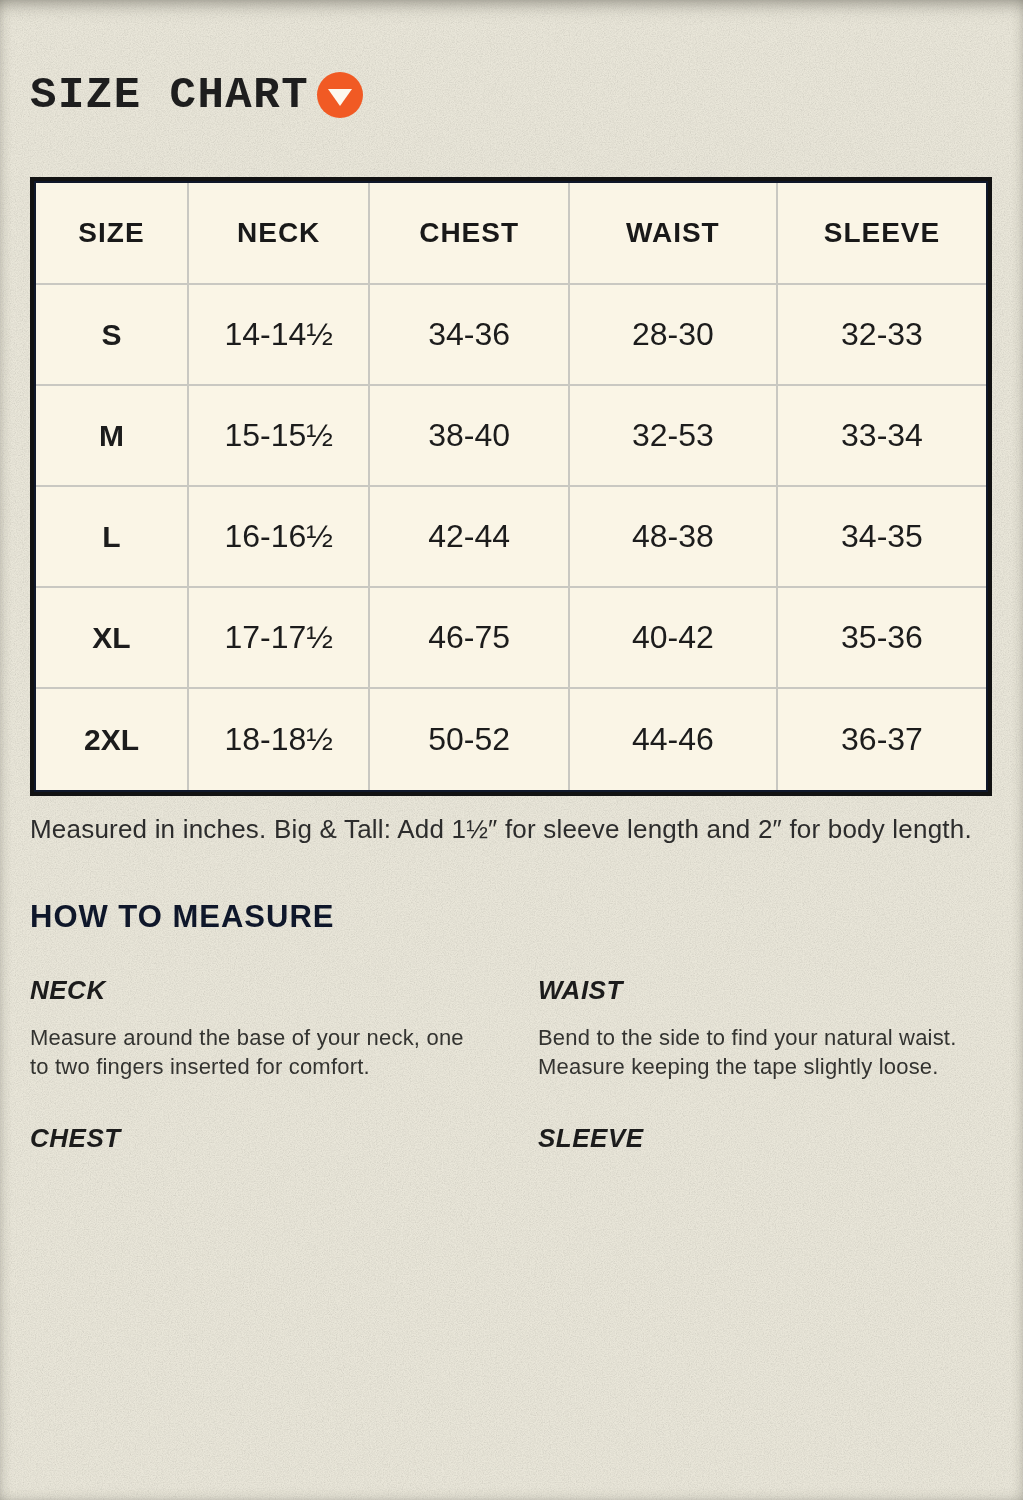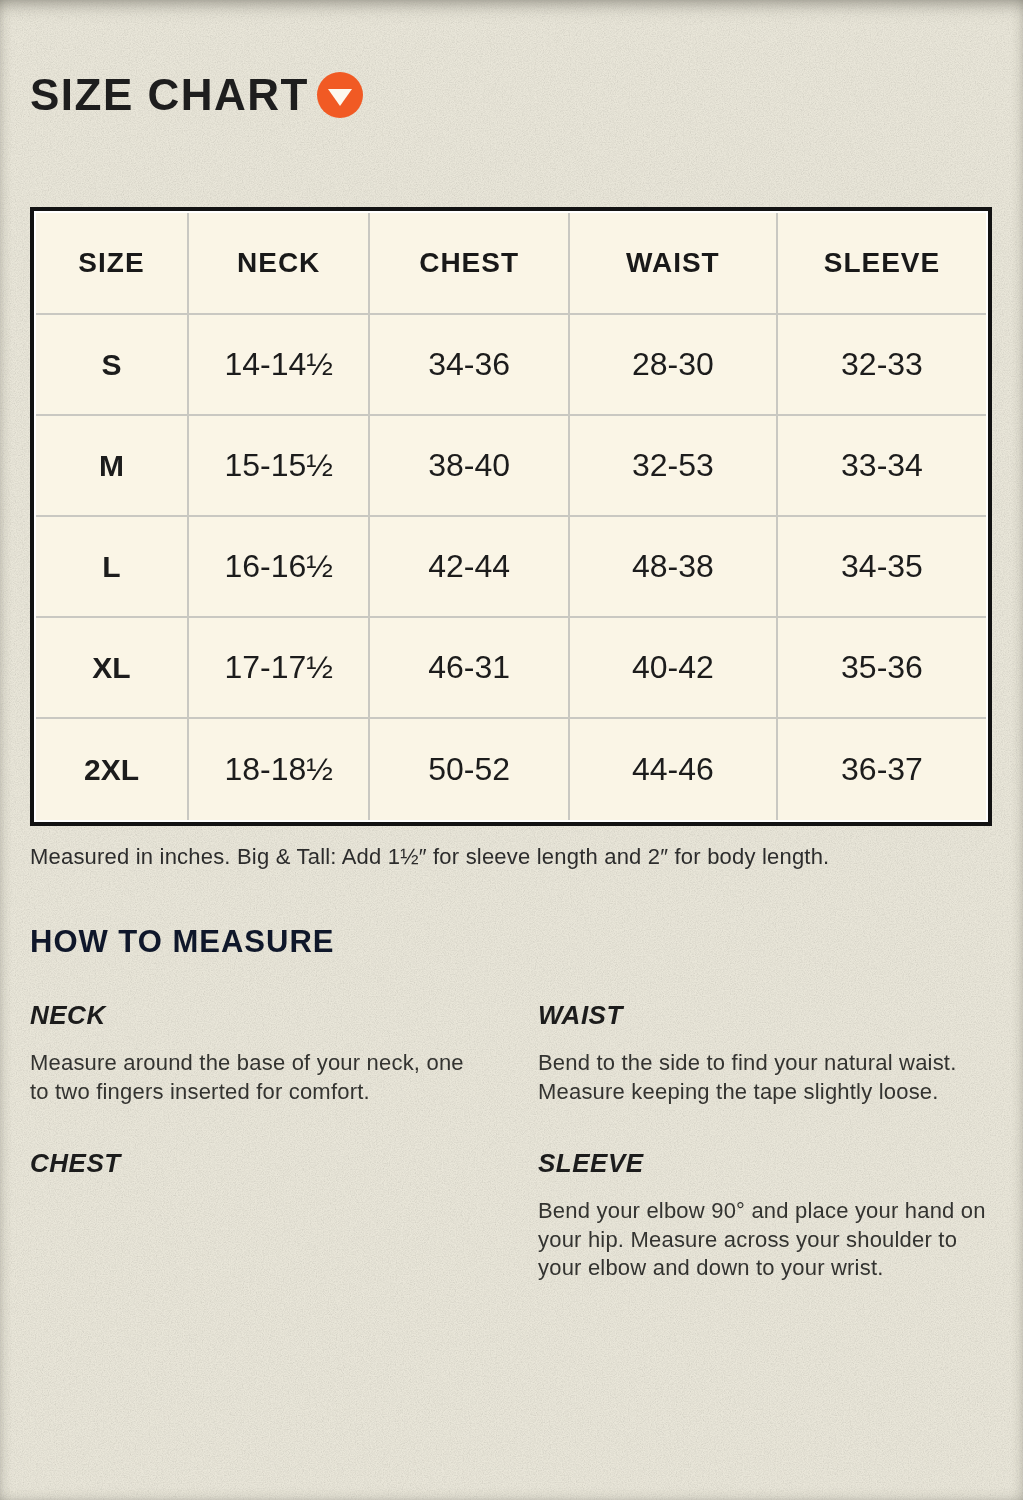--- a/index.html
+++ b/index.html
@@ -26,7 +26,7 @@
   .content { position: relative; padding: 70px 31px 0 30px; }
 
   
-  .title-row { display: flex; align-items: center; gap: 8px; }
+  .title-row { display: flex; align-items: center; gap: 8px; font-family: Liberation Mono, monospace; }
   .page-title {
     font-size: 44px; font-weight: bold; letter-spacing: 1.5px;
     color: #1e1e1e;

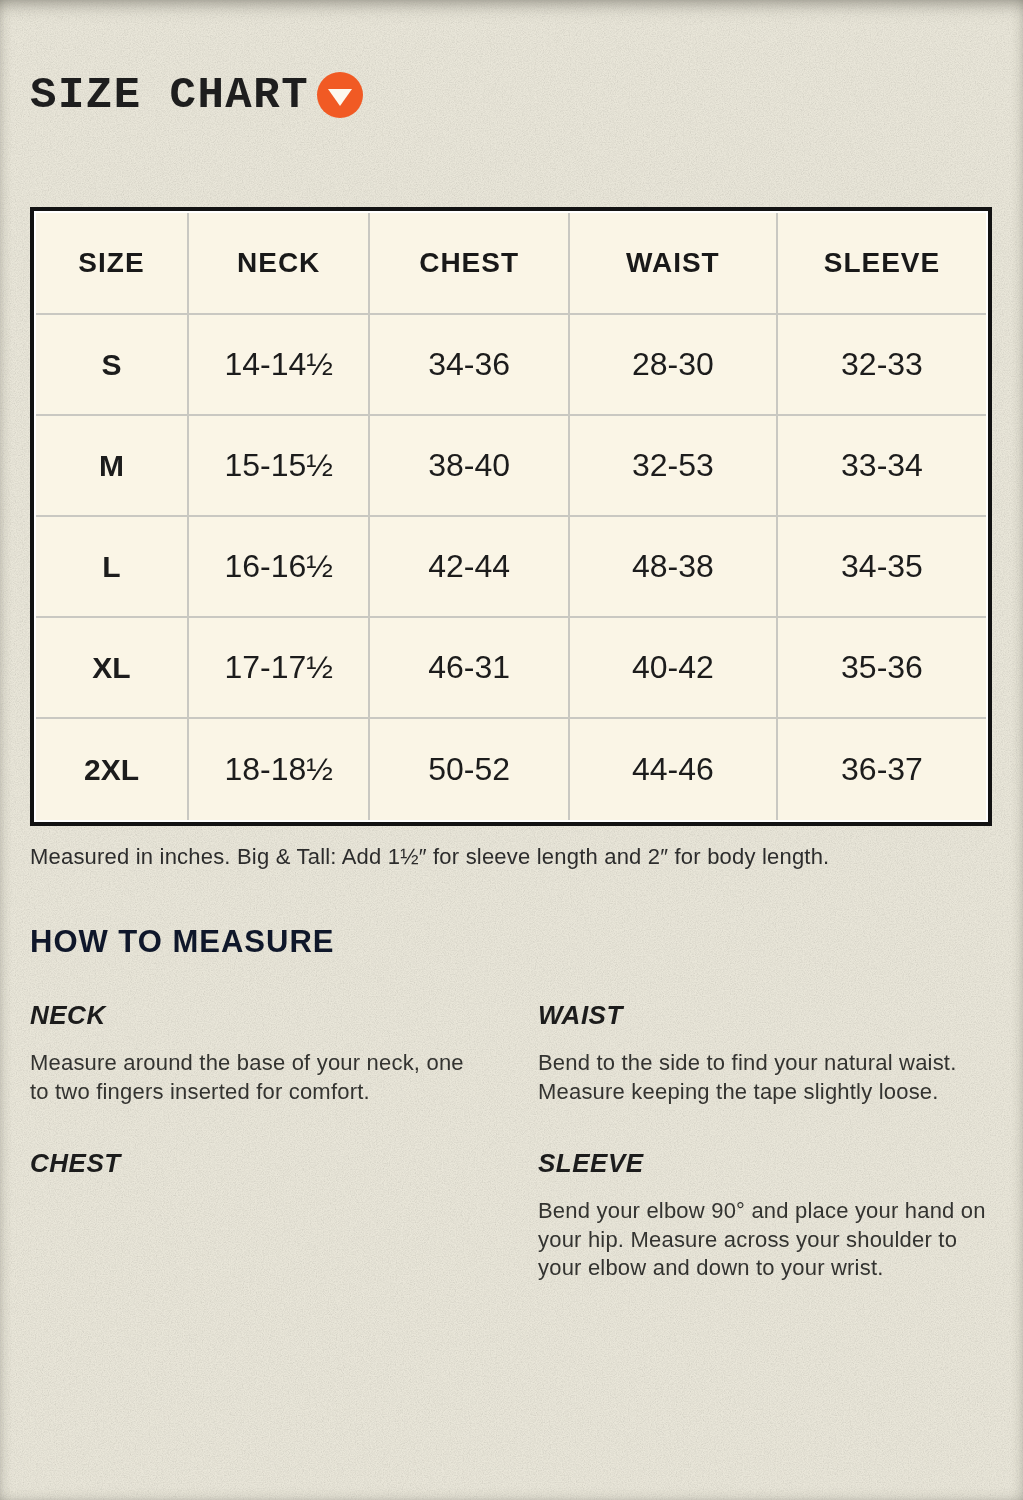--- a/index.html
+++ b/index.html
@@ -46,9 +46,9 @@
 
   
   .table-frame {
-    margin-top: 87px;
+    margin-top: 57px;
     border: 4px solid #121212;
-    background: #ffffff;
+    background: #0f172a;
     padding: 2px;
   }
   table.size-table {

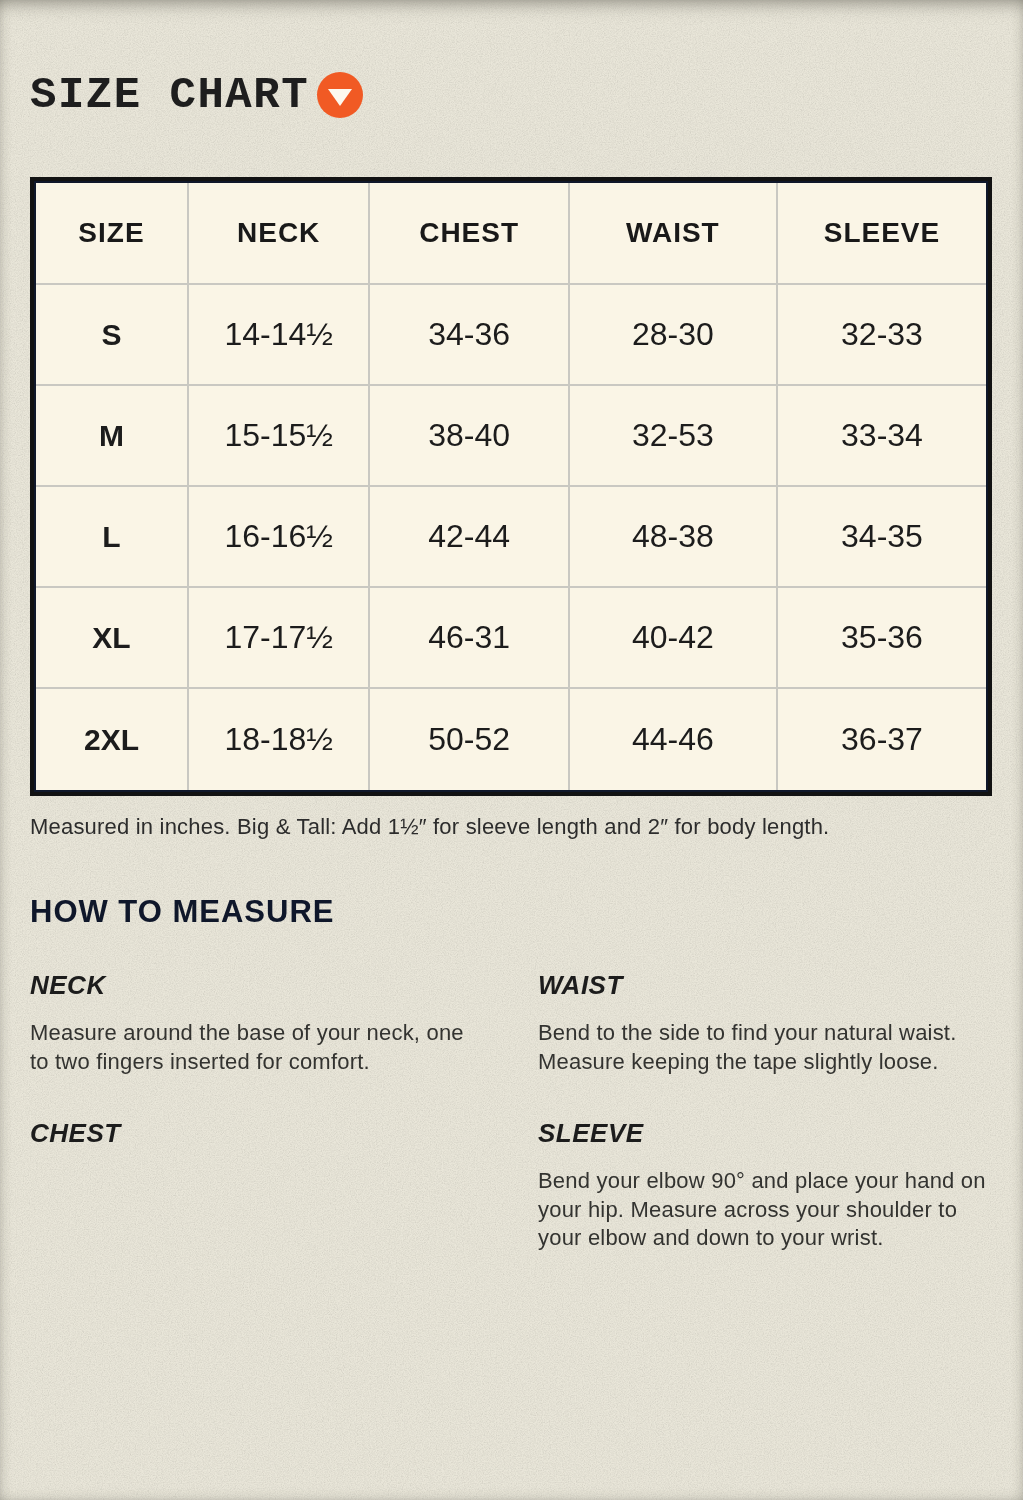--- a/index.html
+++ b/index.html
@@ -166,7 +166,7 @@
           <tr>
             <td class="size-cell">XL</td>
             <td>17-17½</td>
-            <td>46-31</td>
+            <td>46-75</td>
             <td>40-42</td>
             <td>35-36</td>
           </tr>

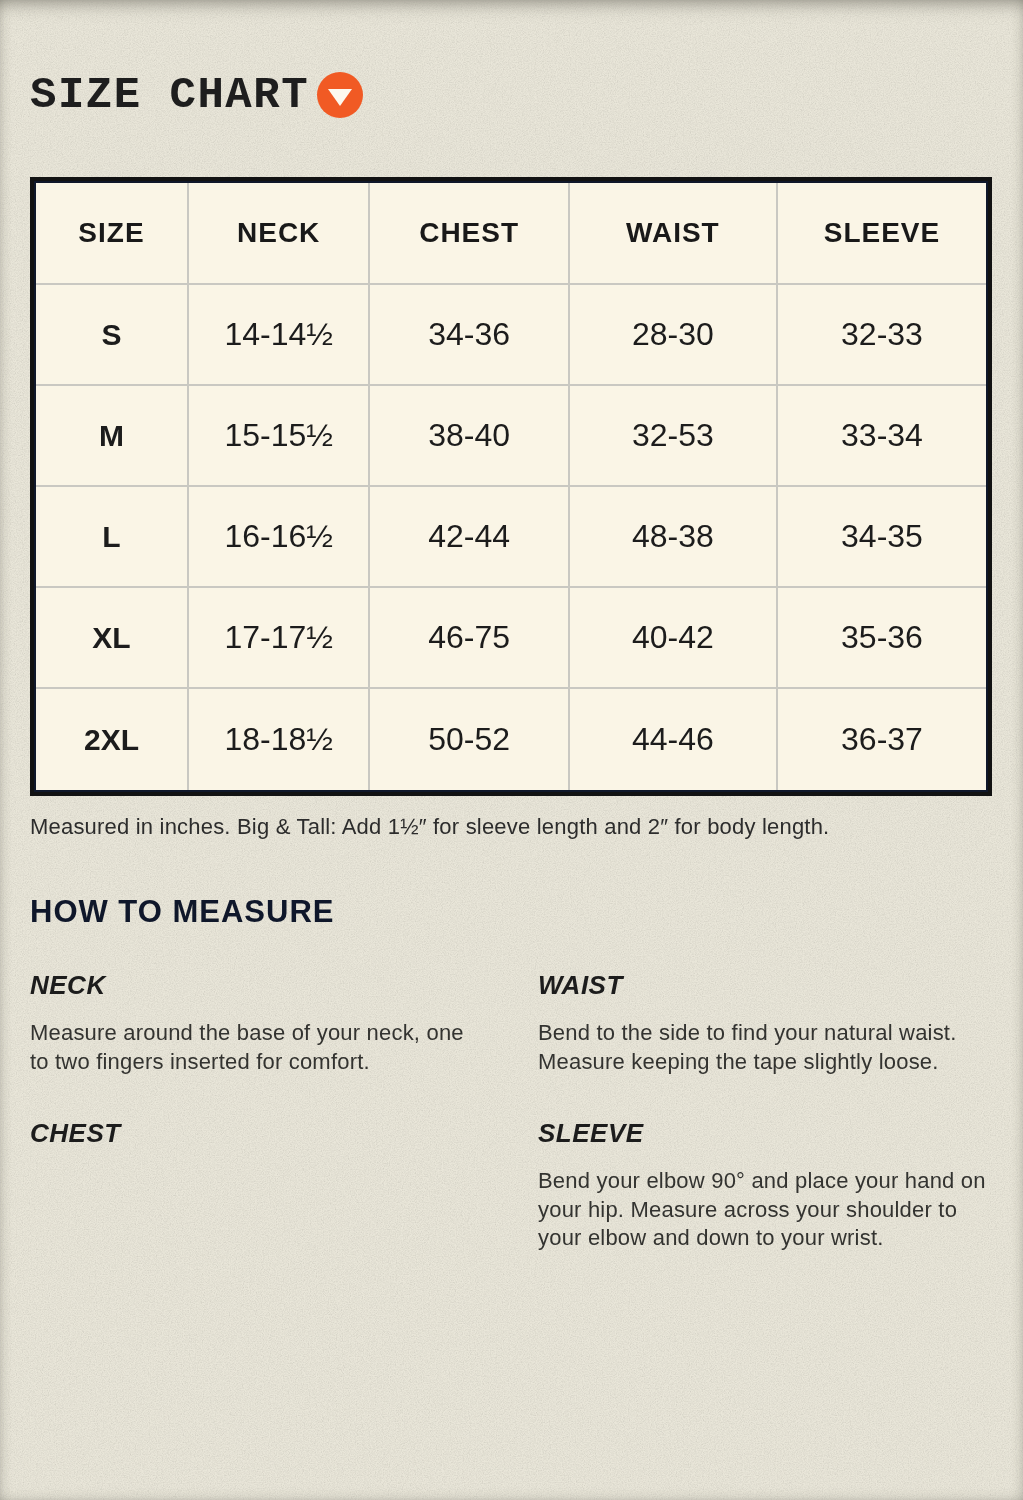--- a/index.html
+++ b/index.html
@@ -78,7 +78,7 @@
   
   .note {
     margin-top: 18px;
-    font-size: 22px; color: #2c2c2c; letter-spacing: .2px;
+    font-size: 26px; color: #2c2c2c; letter-spacing: .2px;
   }
 
   

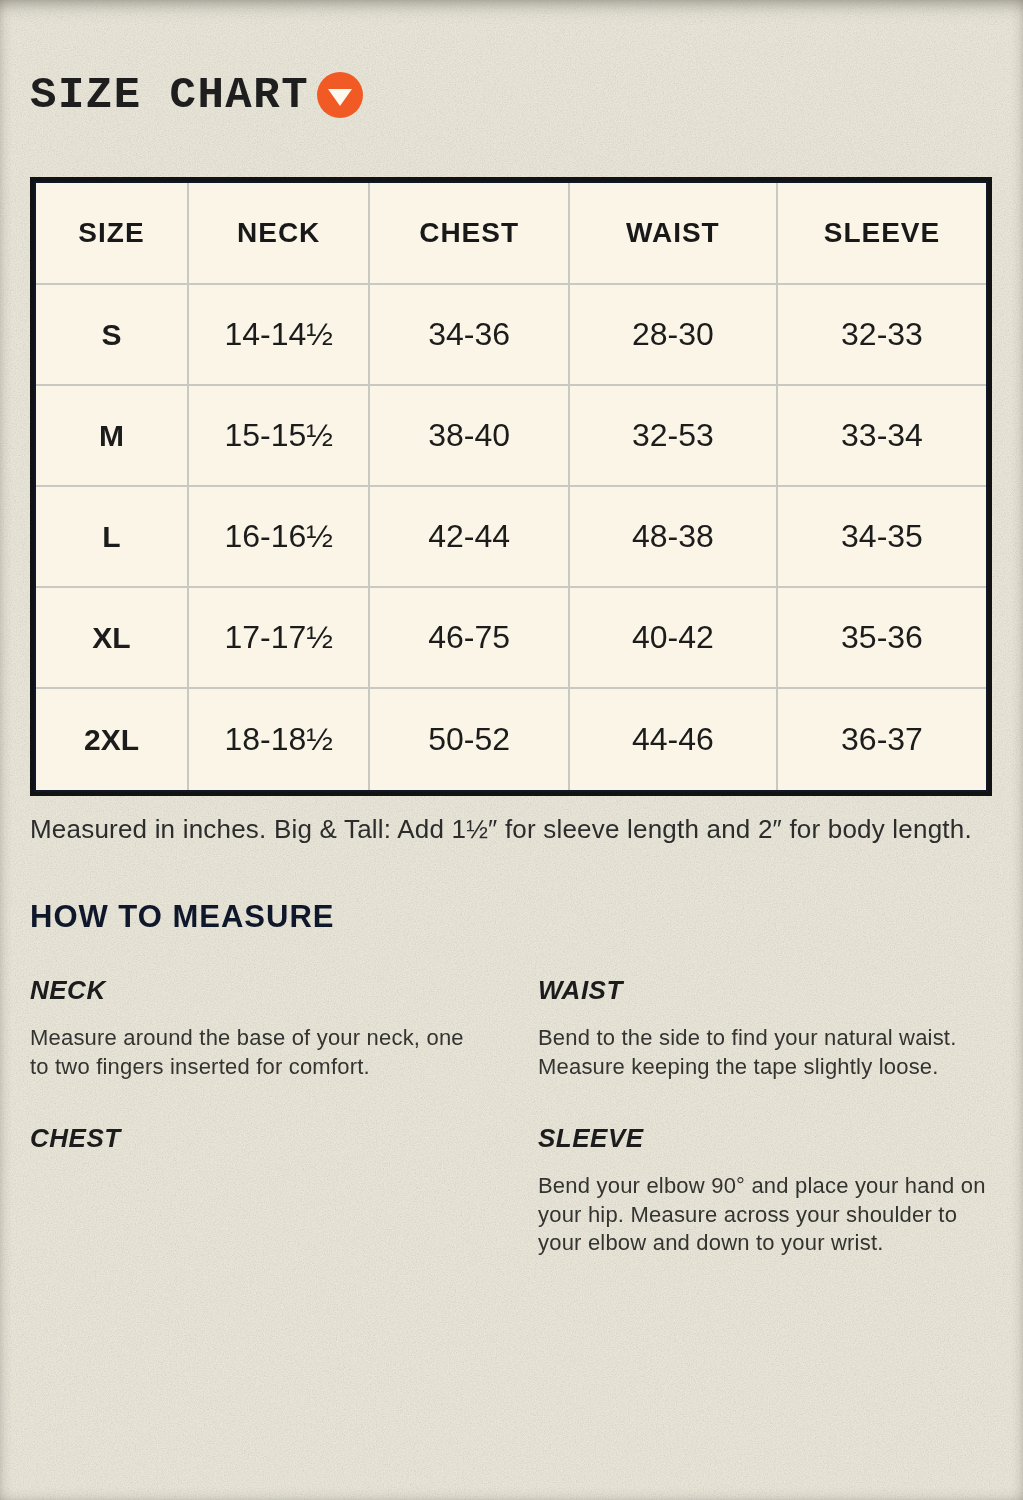--- a/index.html
+++ b/index.html
@@ -199,7 +199,6 @@
       </div>
       <div class="section">
         <div class="section-title">SLEEVE</div>
-        <p class="section-text">Bend your elbow 90° and place your hand on your hip. Measure across your shoulder to your elbow and down to your wrist.</p>
       </div>
     </div>
 

